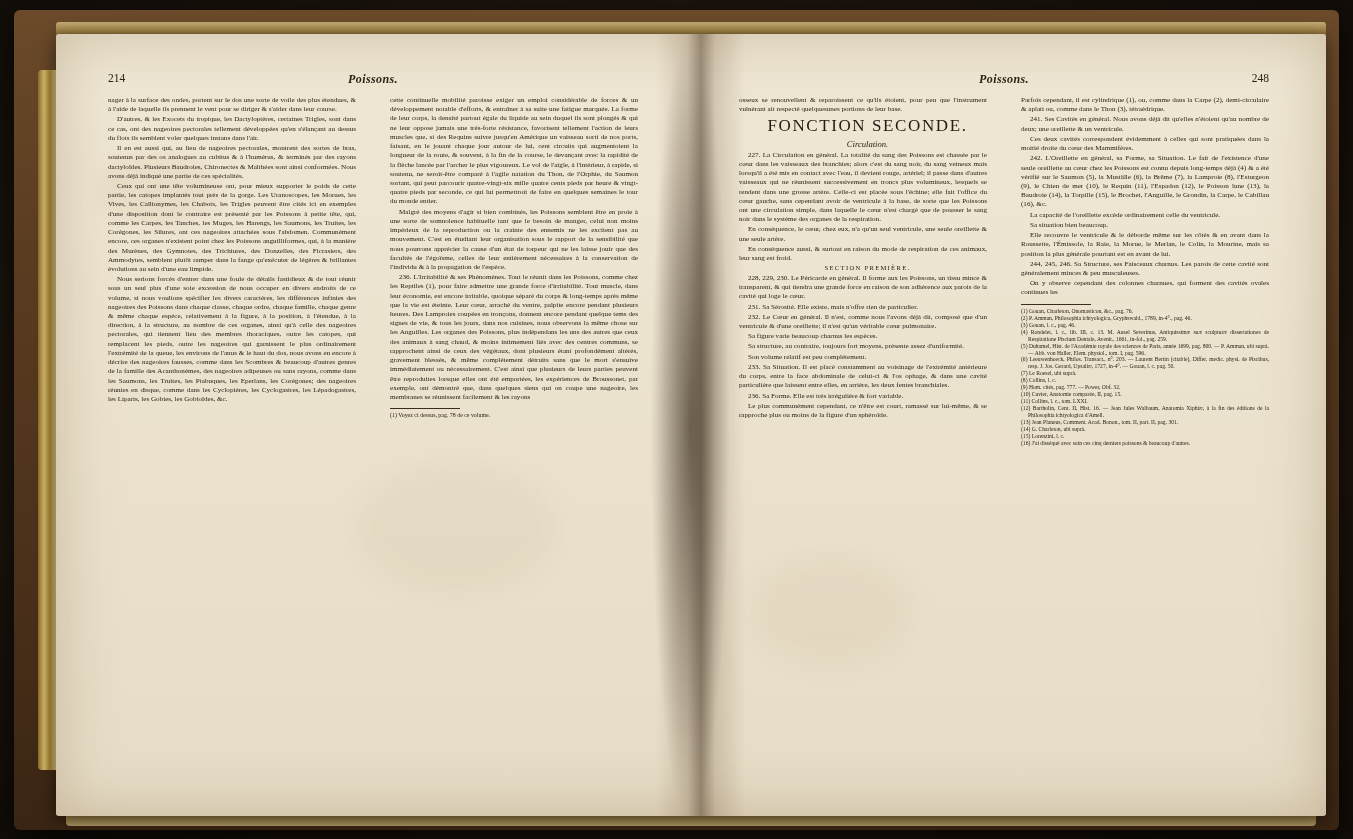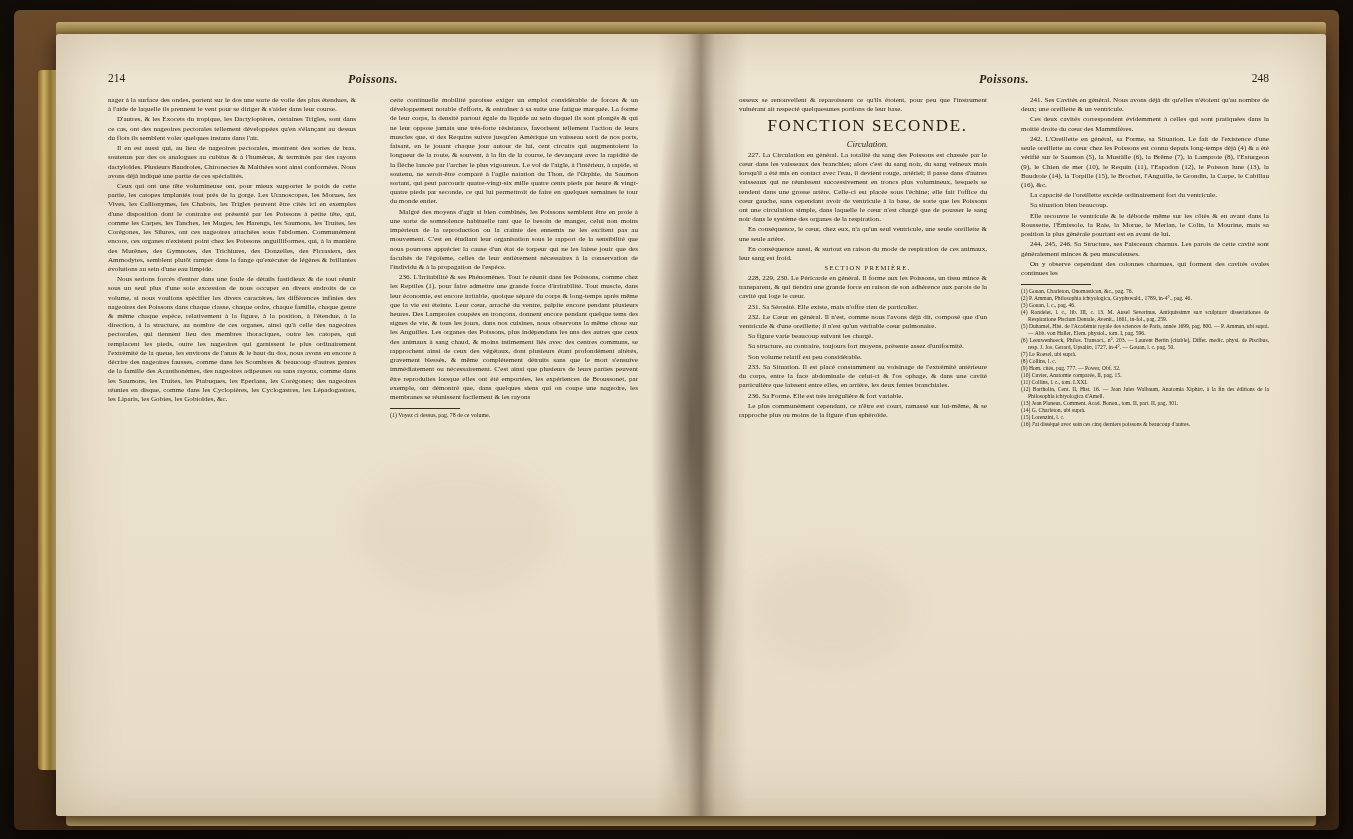--- a/index.html
+++ b/index.html
@@ -290,6 +290,7 @@
             </div>
             <div class="col flex">
               <div class="grow">
+                <p class="noindent">Parfois cependant, il est cylindrique (1), ou, comme dans la Carpe (2), demi-circulaire &amp; aplati ou, comme dans le Thon (3), tétraédrique.</p>
                 <p>241. Ses Cavités en général. Nous avons déjà dit qu'elles n'étoient qu'au nombre de deux; une oreillette &amp; un ventricule.</p>
                 <p>Ces deux cavités correspondent évidemment à celles qui sont pratiquées dans la moitié droite du cœur des Mammifères.</p>
                 <p>242. L'Oreillette en général, sa Forme, sa Situation. Le fait de l'existence d'une seule oreillette au cœur chez les Poissons est connu depuis long-temps déjà (4) &amp; a été vérifié sur le Saumon (5), la Muställe (6), la Brême (7), la Lamproie (8), l'Esturgeon (9), le Chien de mer (10), le Requin (11), l'Espadon (12), le Poisson lune (13), la Baudroie (14), la Torpille (15), le Brochet, l'Anguille, le Grondin, la Carpe, le Cabillau (16), &amp;c.</p>

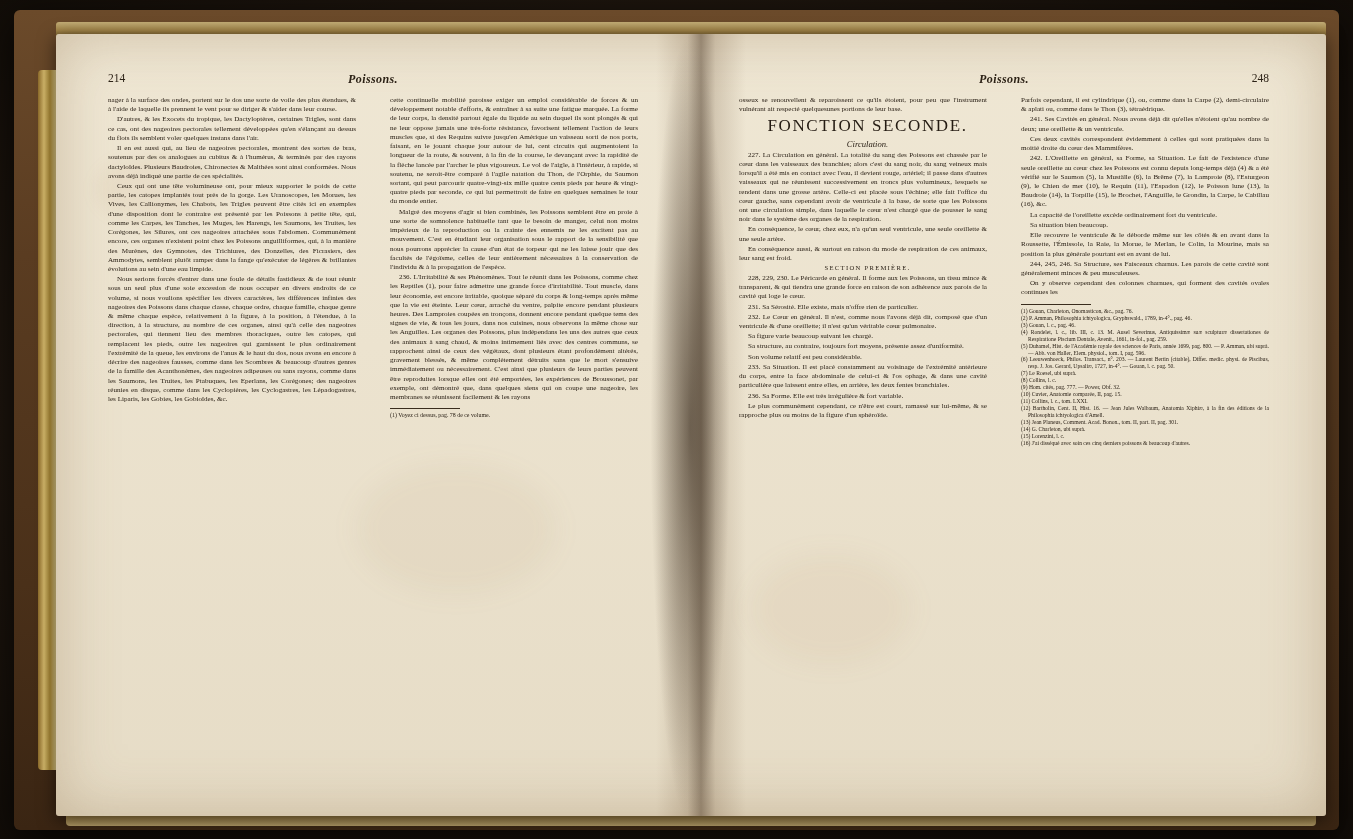--- a/index.html
+++ b/index.html
@@ -294,7 +294,7 @@
                 <p>241. Ses Cavités en général. Nous avons déjà dit qu'elles n'étoient qu'au nombre de deux; une oreillette &amp; un ventricule.</p>
                 <p>Ces deux cavités correspondent évidemment à celles qui sont pratiquées dans la moitié droite du cœur des Mammifères.</p>
                 <p>242. L'Oreillette en général, sa Forme, sa Situation. Le fait de l'existence d'une seule oreillette au cœur chez les Poissons est connu depuis long-temps déjà (4) &amp; a été vérifié sur le Saumon (5), la Muställe (6), la Brême (7), la Lamproie (8), l'Esturgeon (9), le Chien de mer (10), le Requin (11), l'Espadon (12), le Poisson lune (13), la Baudroie (14), la Torpille (15), le Brochet, l'Anguille, le Grondin, la Carpe, le Cabillau (16), &amp;c.</p>
-                <p>La capacité de l'oreillette excède ordinairement fort du ventricule.</p>
+                <p>La capacité de l'oreillette excède ordinairement celle du ventricule.</p>
                 <p>Sa situation bien beaucoup.</p>
                 <p>Elle recouvre le ventricule &amp; le déborde même sur les côtés &amp; en avant dans la Roussette, l'Émissole, la Raie, la Morue, le Merlan, le Colin, la Mourine, mais sa position la plus générale pourtant est en avant de lui.</p>
                 <p>244, 245, 246. Sa Structure, ses Faisceaux charnus. Les parois de cette cavité sont généralement minces &amp; peu musculeuses.</p>

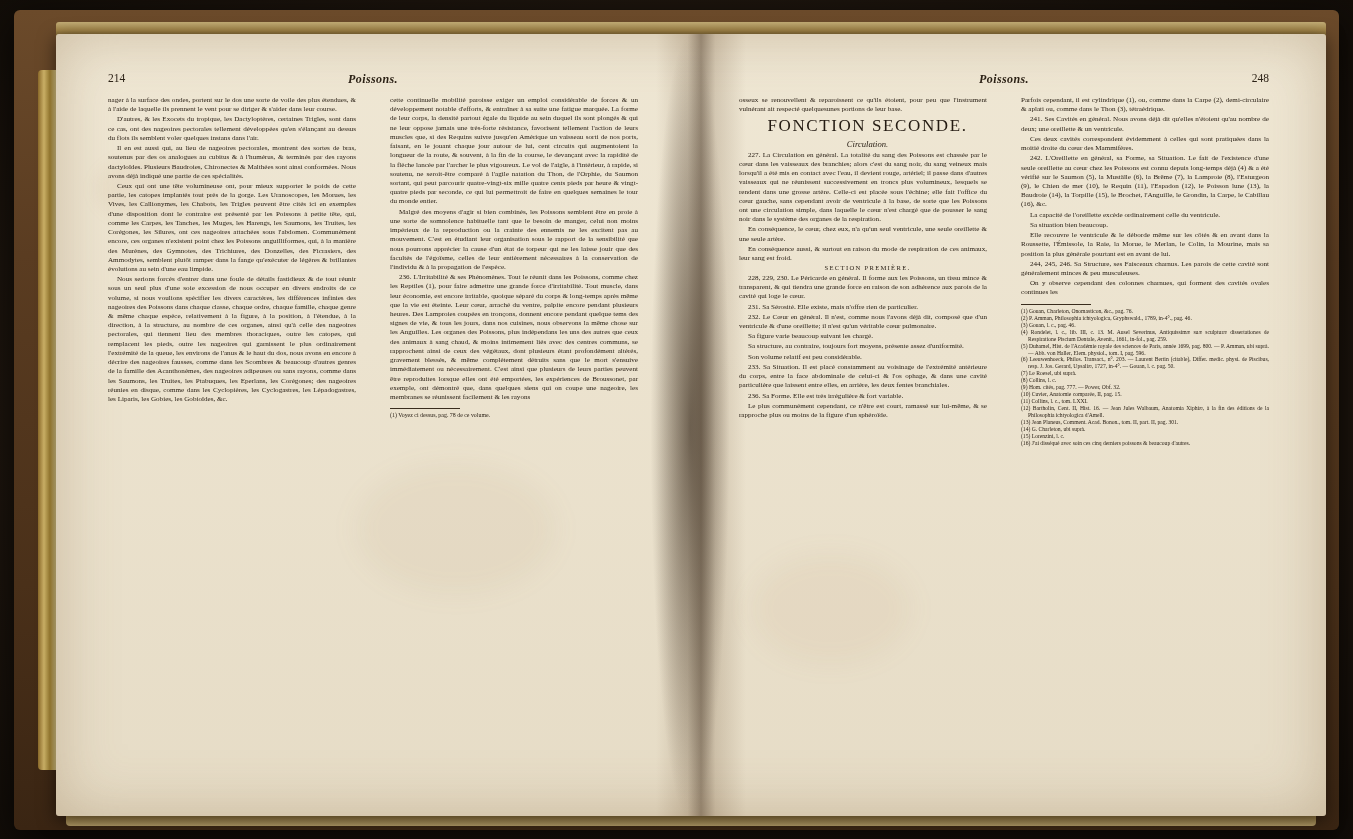--- a/index.html
+++ b/index.html
@@ -280,7 +280,7 @@
                 <p>228, 229, 230. Le Péricarde en général. Il forme aux les Poissons, un tissu mince &amp; transparent, &amp; qui tiendra une grande force en raison de son adhérence aux parois de la cavité qui loge le cœur.</p>
                 <p>231. Sa Sérosité. Elle existe, mais n'offre rien de particulier.</p>
                 <p>232. Le Cœur en général. Il n'est, comme nous l'avons déjà dit, composé que d'un ventricule &amp; d'une oreillette; il n'est qu'un véritable cœur pulmonaire.</p>
-                <p>Sa figure varie beaucoup suivant les chargé.</p>
+                <p>Sa figure varie beaucoup charnus les espèces.</p>
                 <p>Sa structure, au contraire, toujours fort moyens, présente assez d'uniformité.</p>
                 <p>Son volume relatif est peu considérable.</p>
                 <p>233. Sa Situation. Il est placé constamment au voisinage de l'extrémité antérieure du corps, entre la face abdominale de celui-ci &amp; l'os ophage, &amp; dans une cavité particulière que laissent entre elles, en arrière, les deux fentes branchiales.</p>

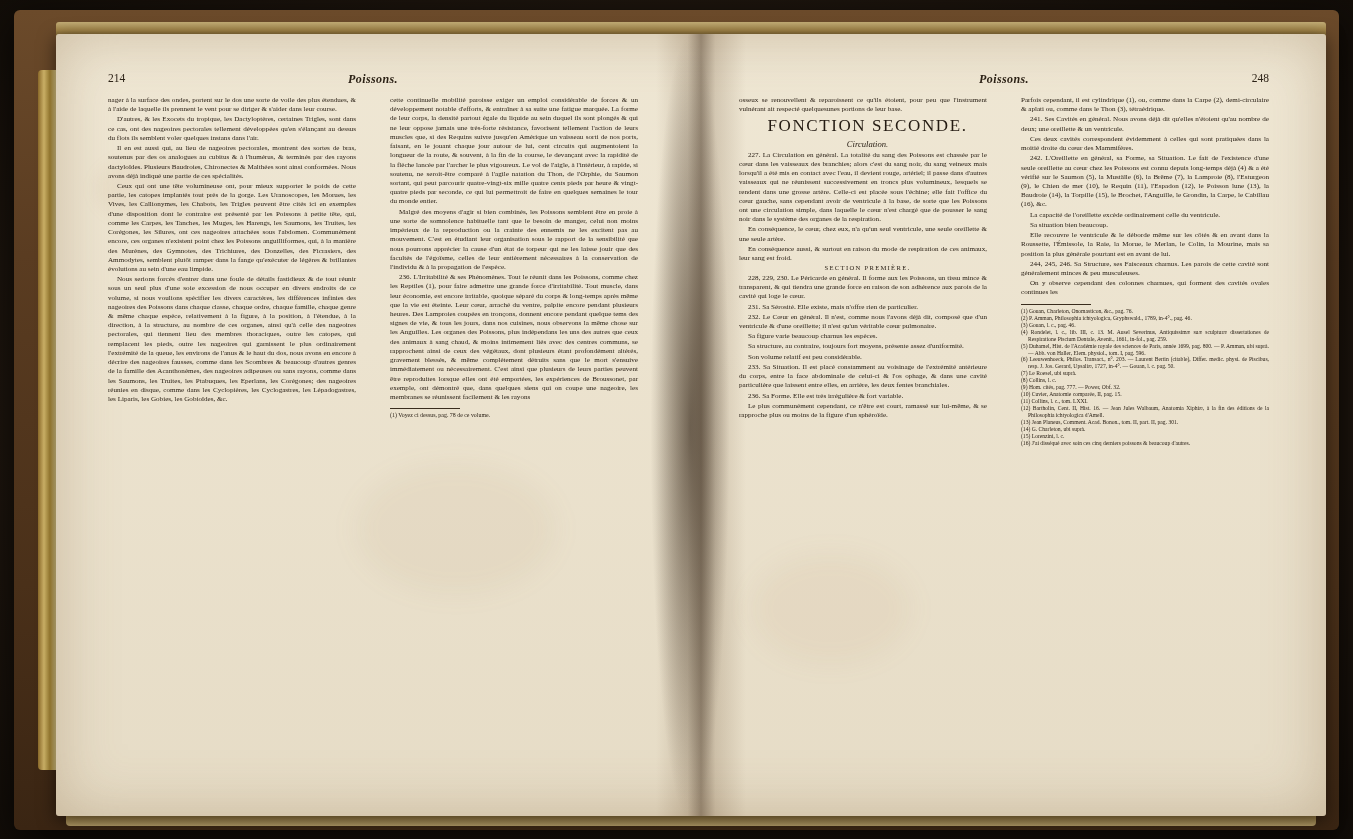--- a/index.html
+++ b/index.html
@@ -282,7 +282,7 @@
                 <p>232. Le Cœur en général. Il n'est, comme nous l'avons déjà dit, composé que d'un ventricule &amp; d'une oreillette; il n'est qu'un véritable cœur pulmonaire.</p>
                 <p>Sa figure varie beaucoup charnus les espèces.</p>
                 <p>Sa structure, au contraire, toujours fort moyens, présente assez d'uniformité.</p>
-                <p>Son volume relatif est peu considérable.</p>
+                <p>Son volume relatif est peu complètement.</p>
                 <p>233. Sa Situation. Il est placé constamment au voisinage de l'extrémité antérieure du corps, entre la face abdominale de celui-ci &amp; l'os ophage, &amp; dans une cavité particulière que laissent entre elles, en arrière, les deux fentes branchiales.</p>
                 <p>236. Sa Forme. Elle est très irrégulière &amp; fort variable.</p>
                 <p>Le plus communément cependant, ce n'être est court, ramassé sur lui-même, &amp; se rapproche plus ou moins de la figure d'un sphéroïde.</p>

